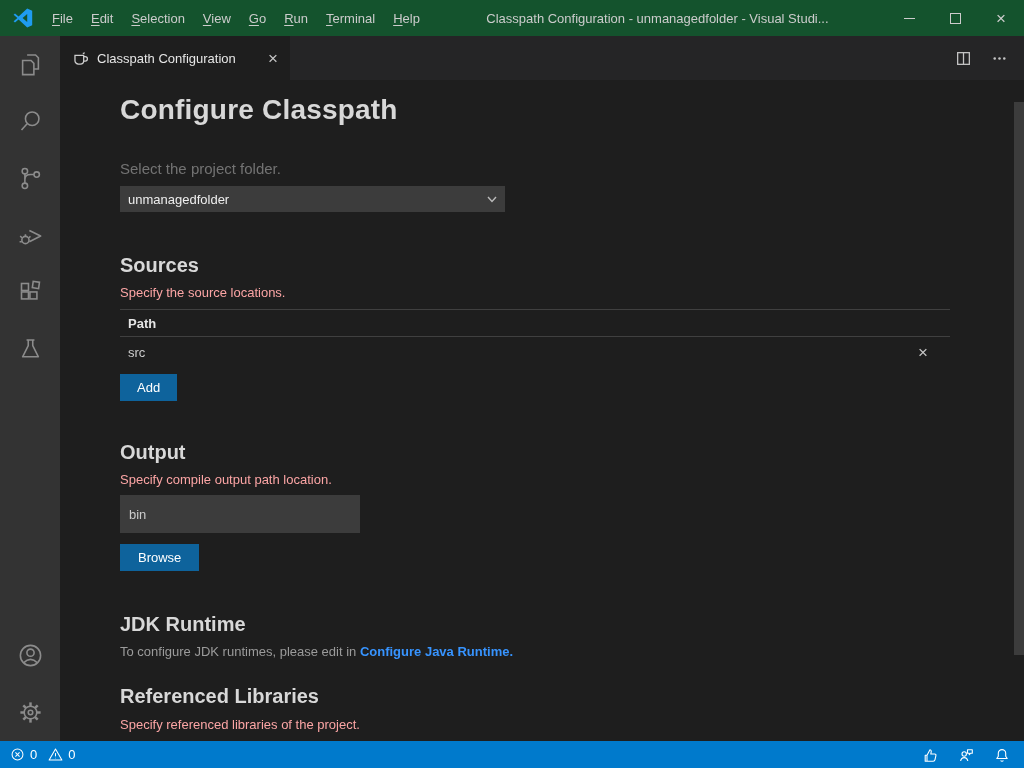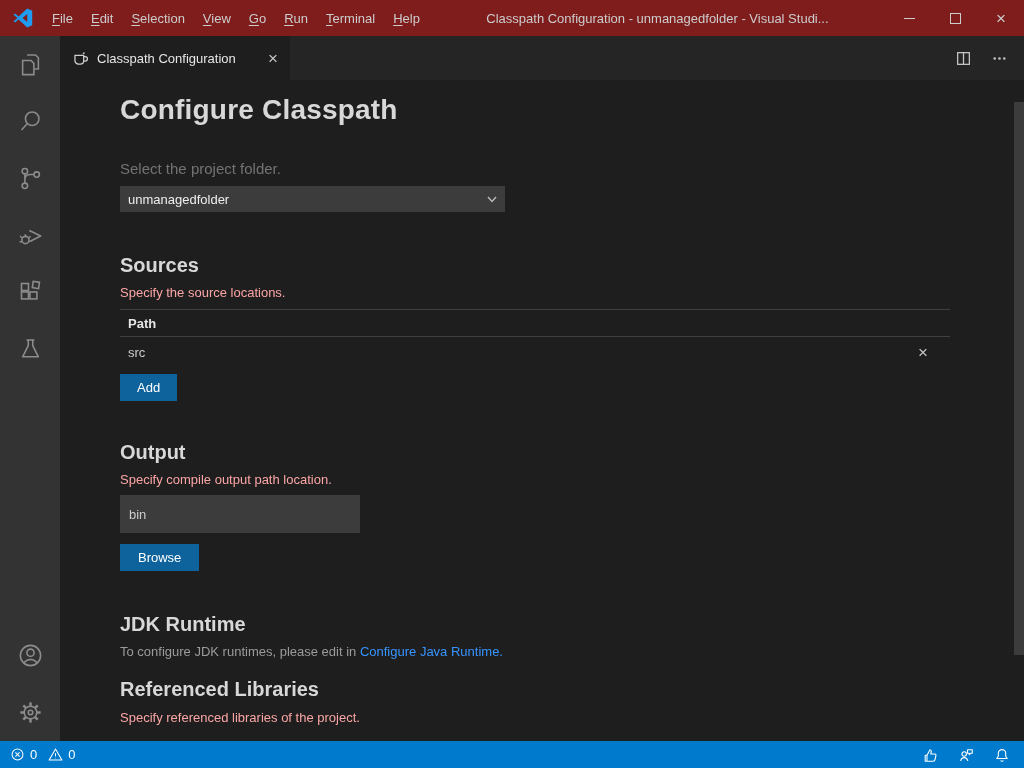--- a/index.html
+++ b/index.html
@@ -12,7 +12,7 @@
   
   .titlebar {
     position:absolute; top:0; left:0; width:1024px; height:36px;
-    background:#7f1d1d; display:flex; align-items:center;
+    background:#14532d; display:flex; align-items:center;
   }
   .vscode-logo { width:20px; height:20px; margin:0 10px 0 13px; flex:0 0 auto; }
   .menubar { display:flex; align-items:center; }

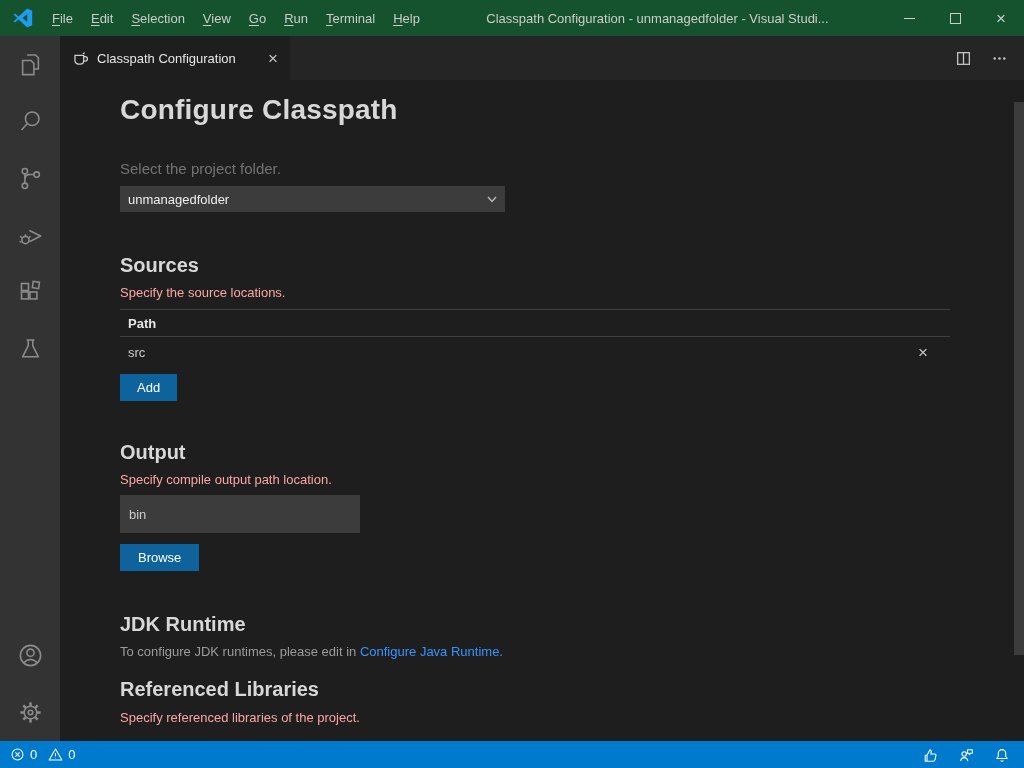--- a/index.html
+++ b/index.html
@@ -92,7 +92,7 @@
   .browse-btn { margin-top:11px; padding:6px 18px; }
   .jdk-heading { margin-top:42px; }
   .para { font-size:13px; color:#9b9b9b; margin-top:8px; }
-  .link { color:#3794ff; cursor:pointer; }
+  .link { color:#3794ff; cursor:pointer;font-weight:bold; }
   .libs-heading { margin-top:19px; }
   .libs-desc { margin-top:9px; }
   

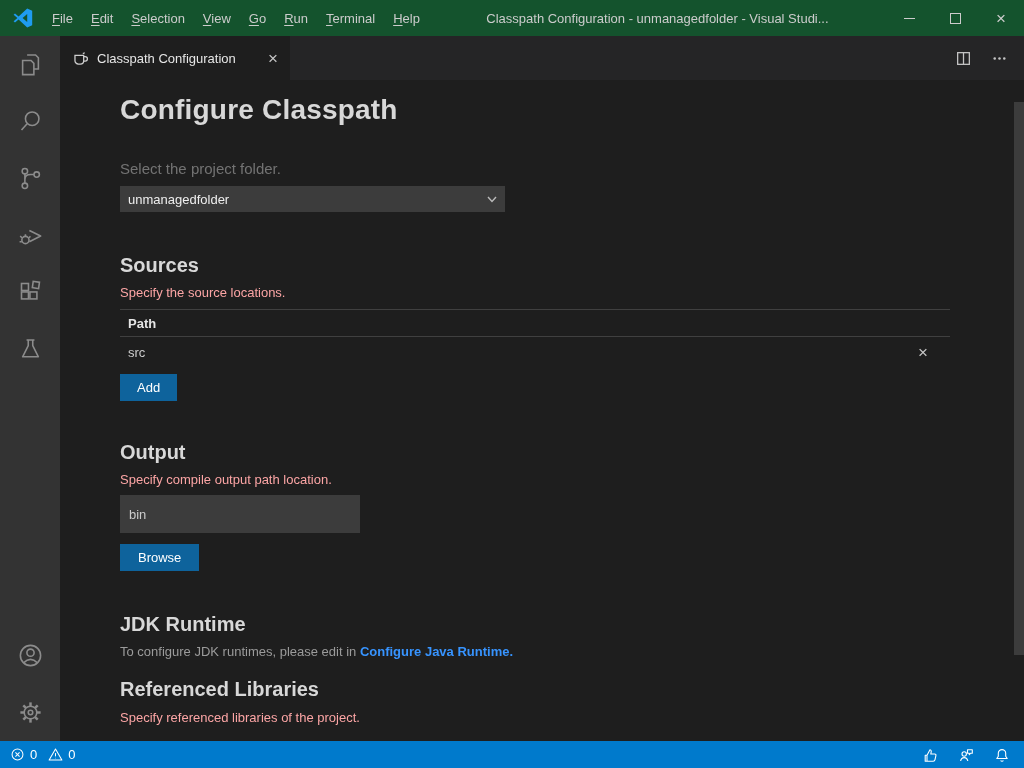--- a/index.html
+++ b/index.html
@@ -93,7 +93,7 @@
   .jdk-heading { margin-top:42px; }
   .para { font-size:13px; color:#9b9b9b; margin-top:8px; }
   .link { color:#3794ff; cursor:pointer;font-weight:bold; }
-  .libs-heading { margin-top:19px; }
+  .libs-heading { margin-top:26px; }
   .libs-desc { margin-top:9px; }
   
   .scrollbar-thumb {

